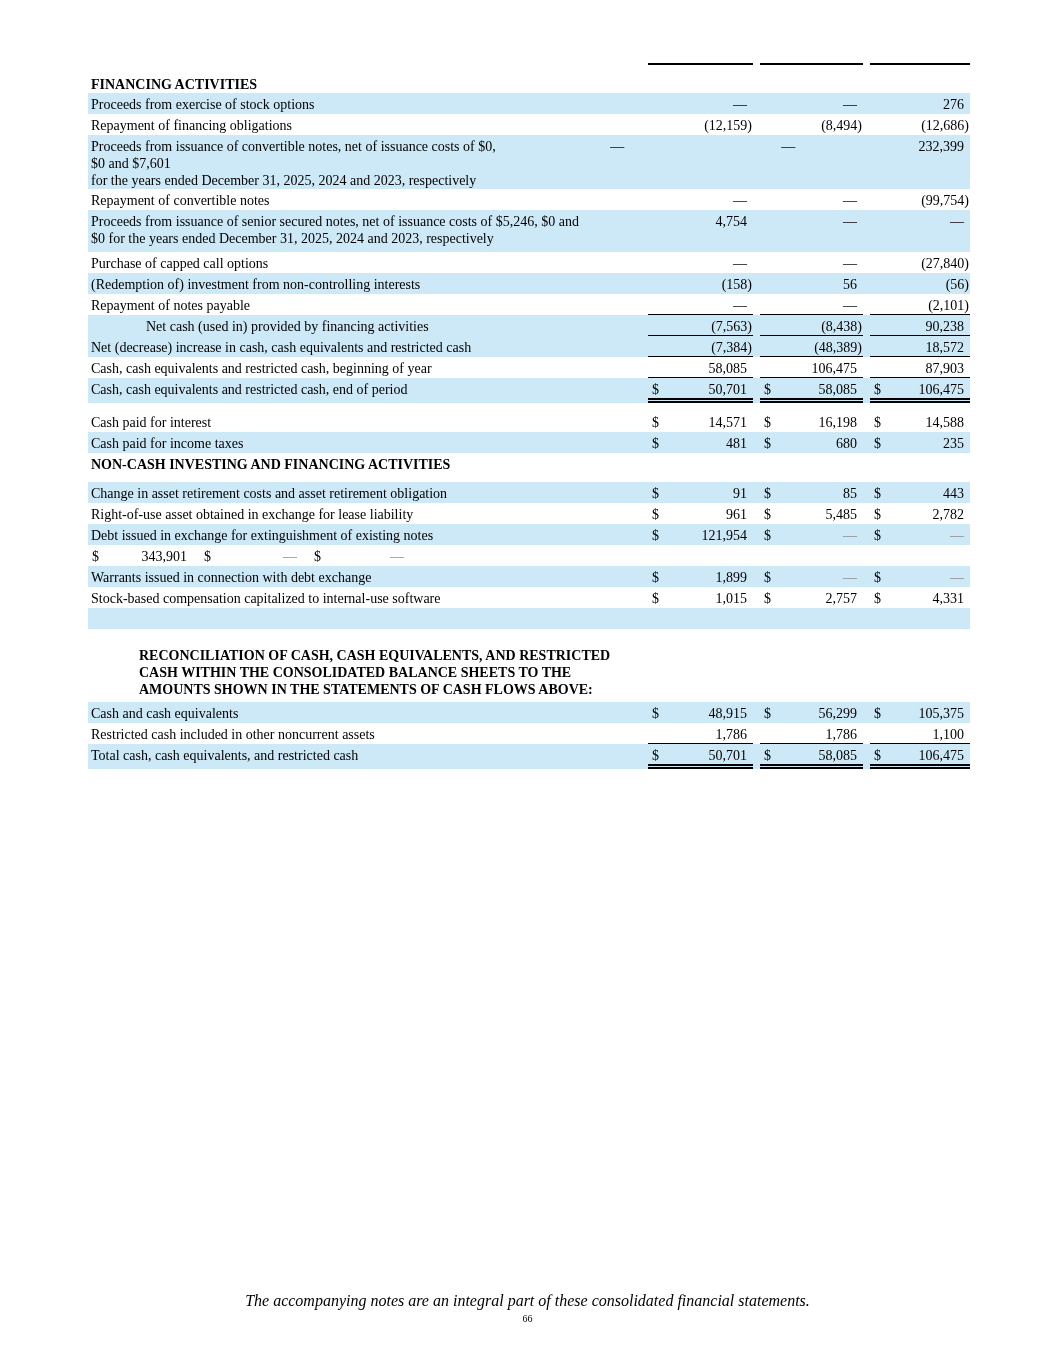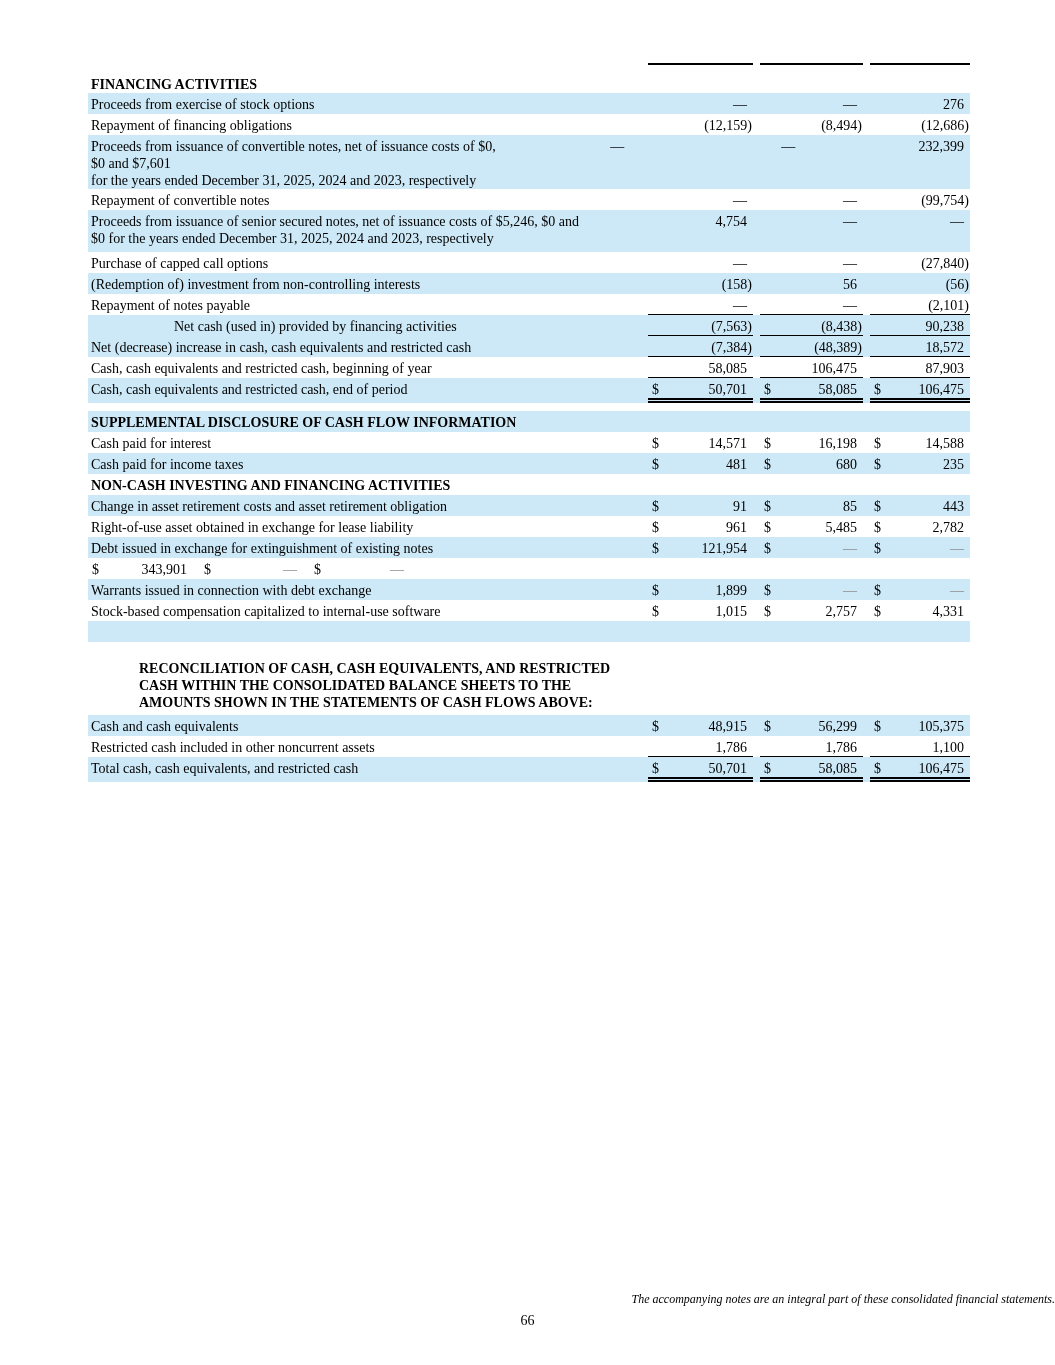--- a/index.html
+++ b/index.html
@@ -31,7 +31,7 @@
     padding: 3px 4px 0 3px;
     line-height: 17px;
   }
-  .cell-label.indent { padding-left: 86px; }
+  .cell-label.indent { padding-left: 58px; }
   .row.heading .cell-label,
   .row.band-heading .cell-label { font-weight: 700; }
   .cell-group {

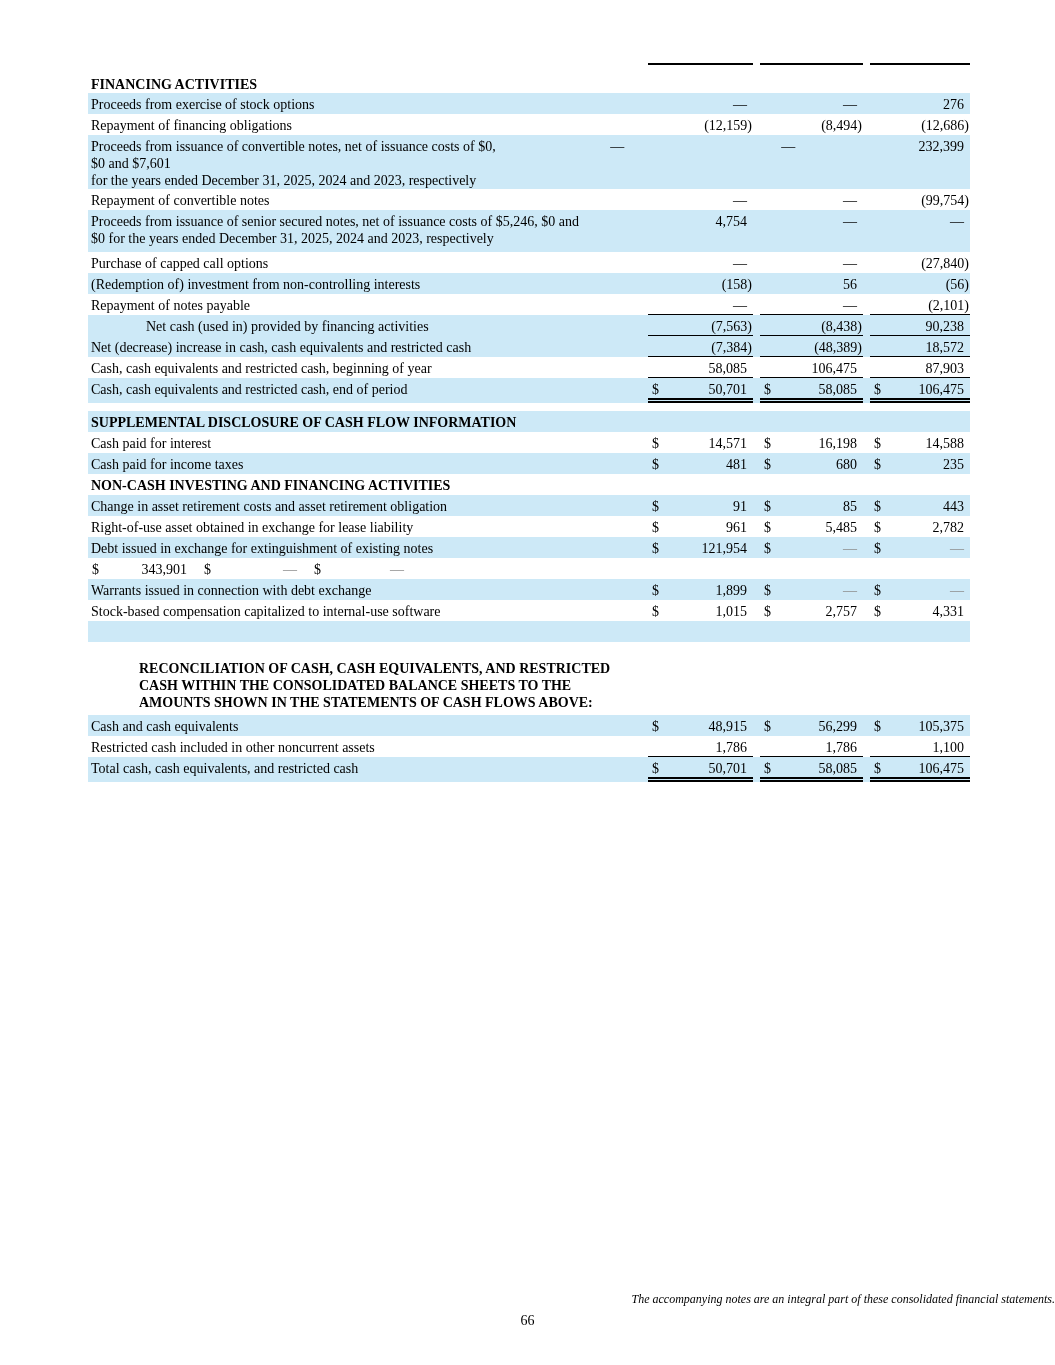--- a/index.html
+++ b/index.html
@@ -339,23 +339,6 @@
           <span class="value"></span>
         </div>
       </div>
-      <div class="row band-heading shade">
-        <div class="cell-label">SUPPLEMENTAL DISCLOSURE OF CASH FLOW INFORMATION</div>
-        <div class="cell-group g0">
-          <span class="dollar"></span>
-          <span class="value"></span>
-        </div>
-        <div class="cell-gap"></div>
-        <div class="cell-group g1">
-          <span class="dollar"></span>
-          <span class="value"></span>
-        </div>
-        <div class="cell-gap"></div>
-        <div class="cell-group g2">
-          <span class="dollar"></span>
-          <span class="value"></span>
-        </div>
-      </div>
       <div class="row data">
         <div class="cell-label">Cash paid for interest</div>
         <div class="cell-group g0">

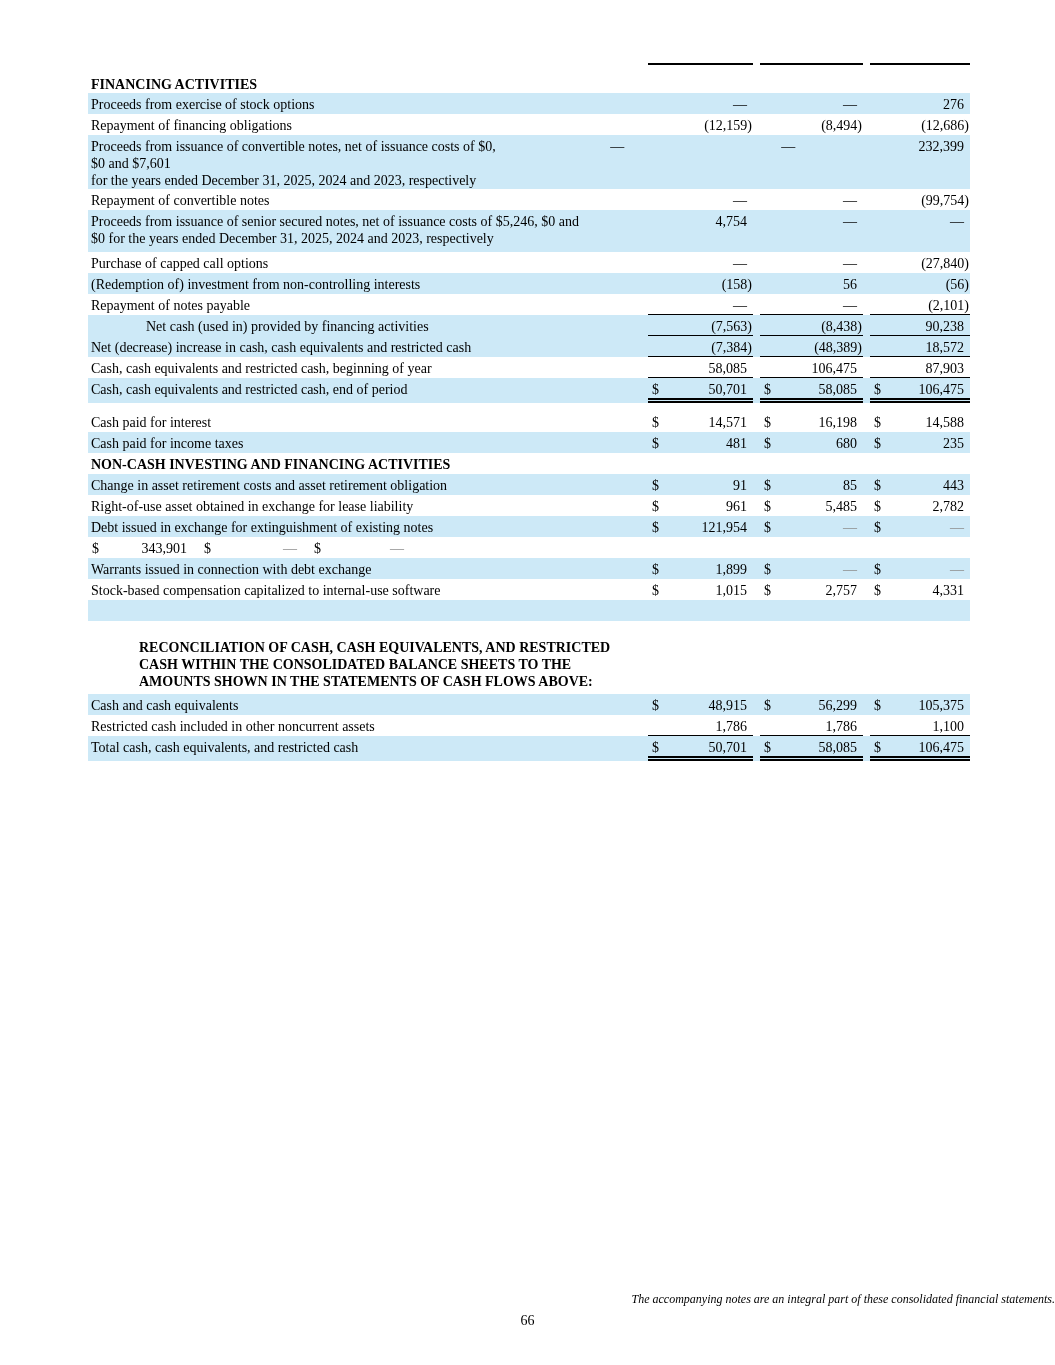--- a/index.html
+++ b/index.html
@@ -373,7 +373,7 @@
           <span class="value">235</span>
         </div>
       </div>
-      <div class="row heading" style="min-height: 21px;">
+      <div class="row heading" style="min-height: 21px; flex-direction: column;">
         <div class="cell-label">NON-CASH INVESTING AND FINANCING ACTIVITIES</div>
         <div class="cell-group g0">
           <span class="dollar"></span>

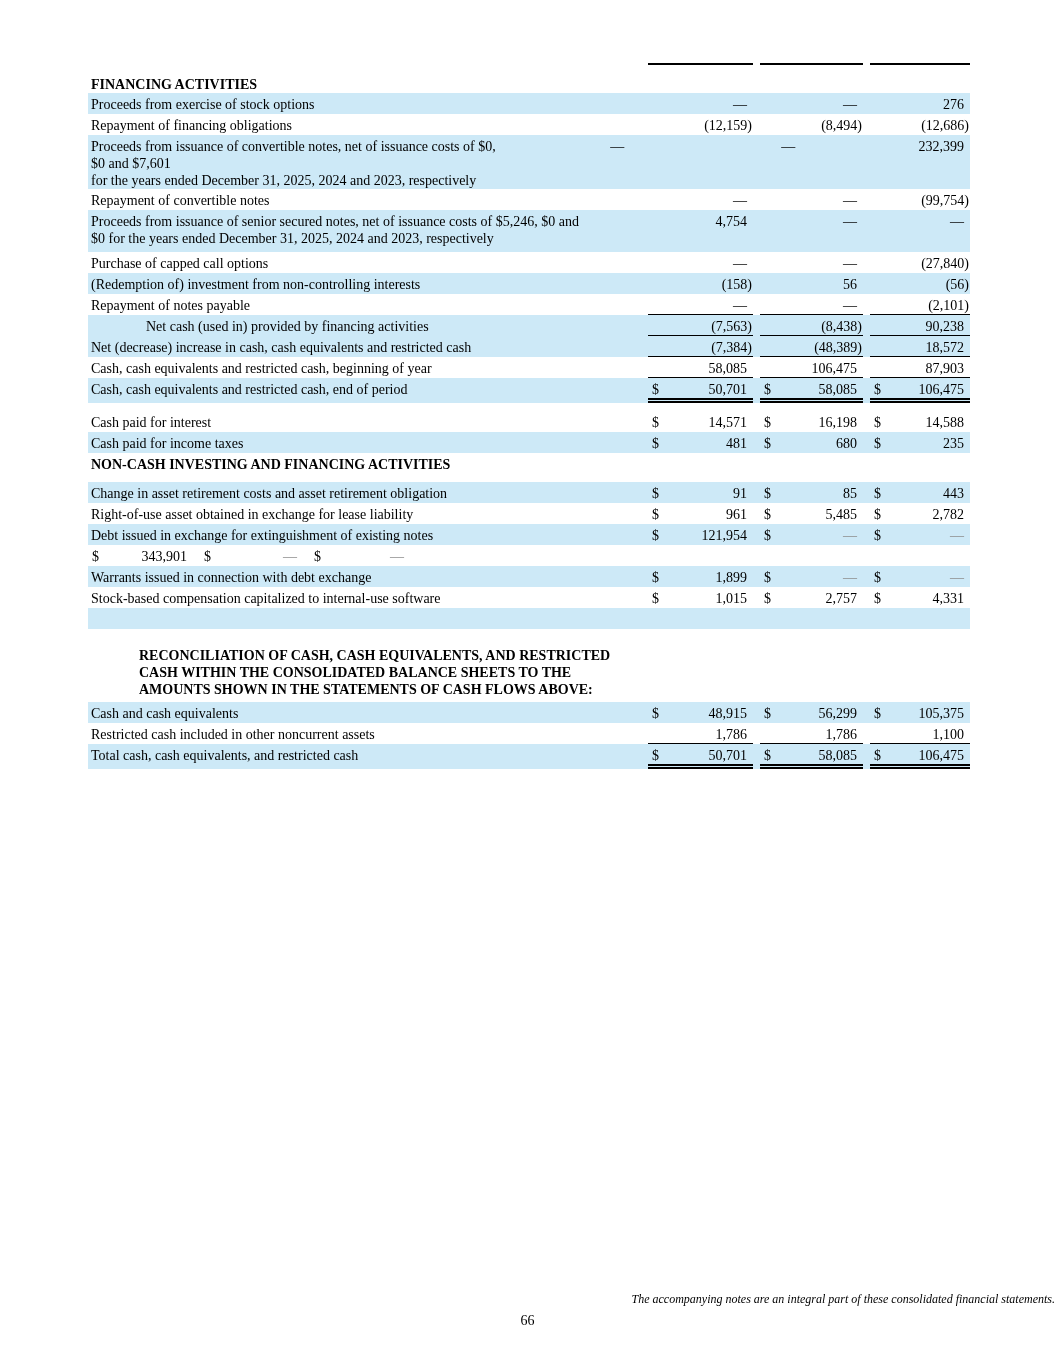--- a/index.html
+++ b/index.html
@@ -60,9 +60,9 @@
     top: 1292px;
     left: 0;
     width: 100%;
-    text-align: right;
+    text-align: center;
     font-style: italic;
-    font-size: 12px;
+    font-size: 16px;
   }
   .pageno {
     position: absolute;

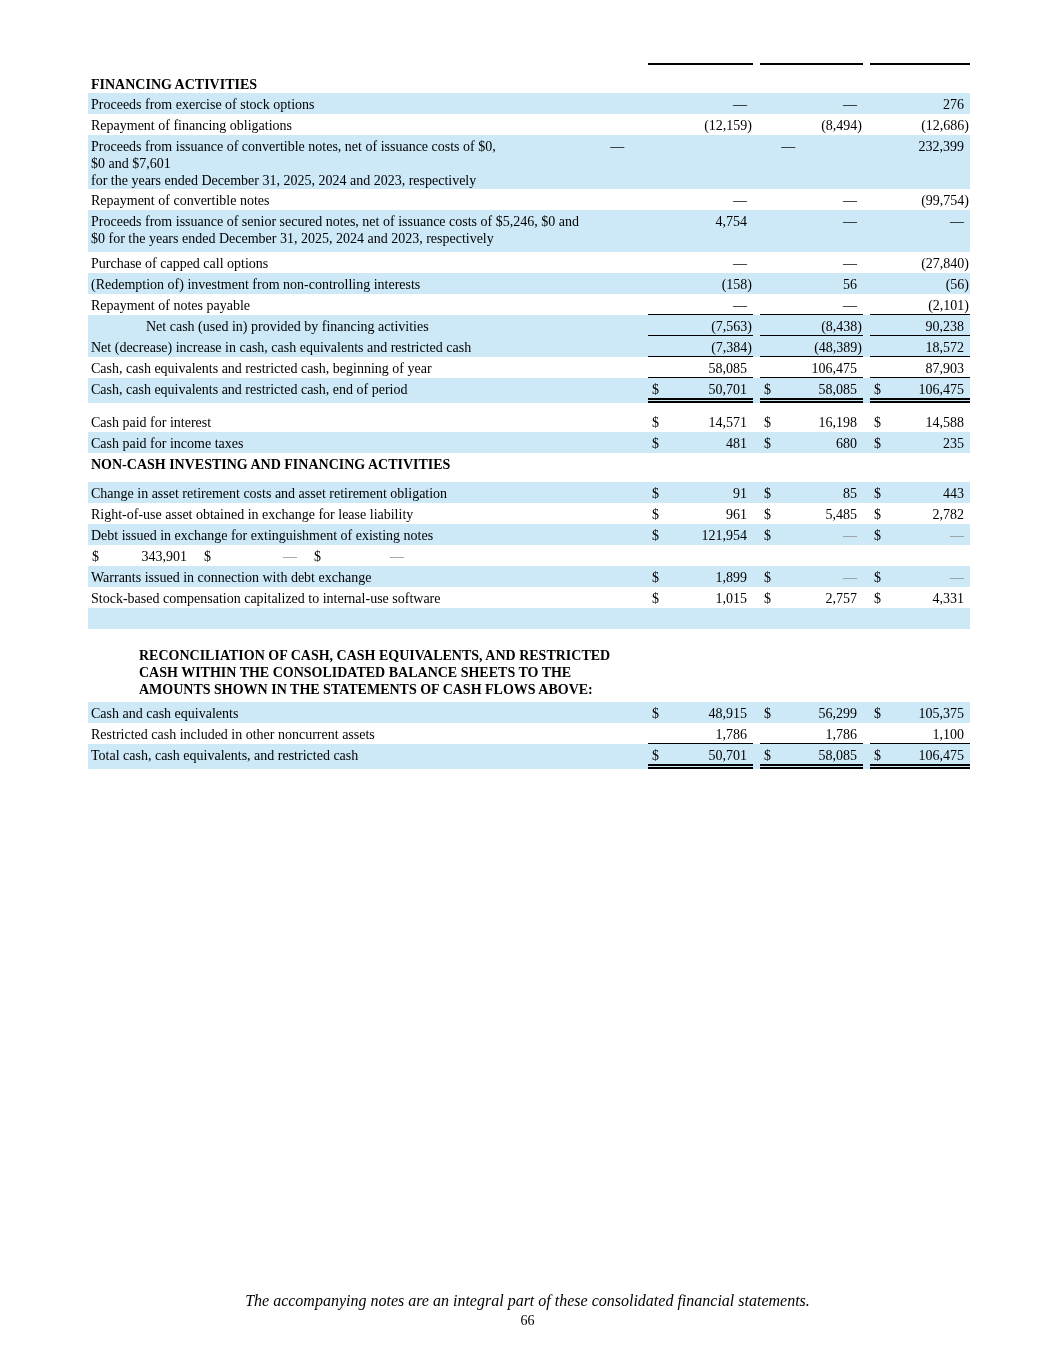--- a/index.html
+++ b/index.html
@@ -70,7 +70,7 @@
     left: 0;
     width: 100%;
     text-align: center;
-    font-size: 14px;
+    font-size: 10px;
   }
 </style>
 </head>

